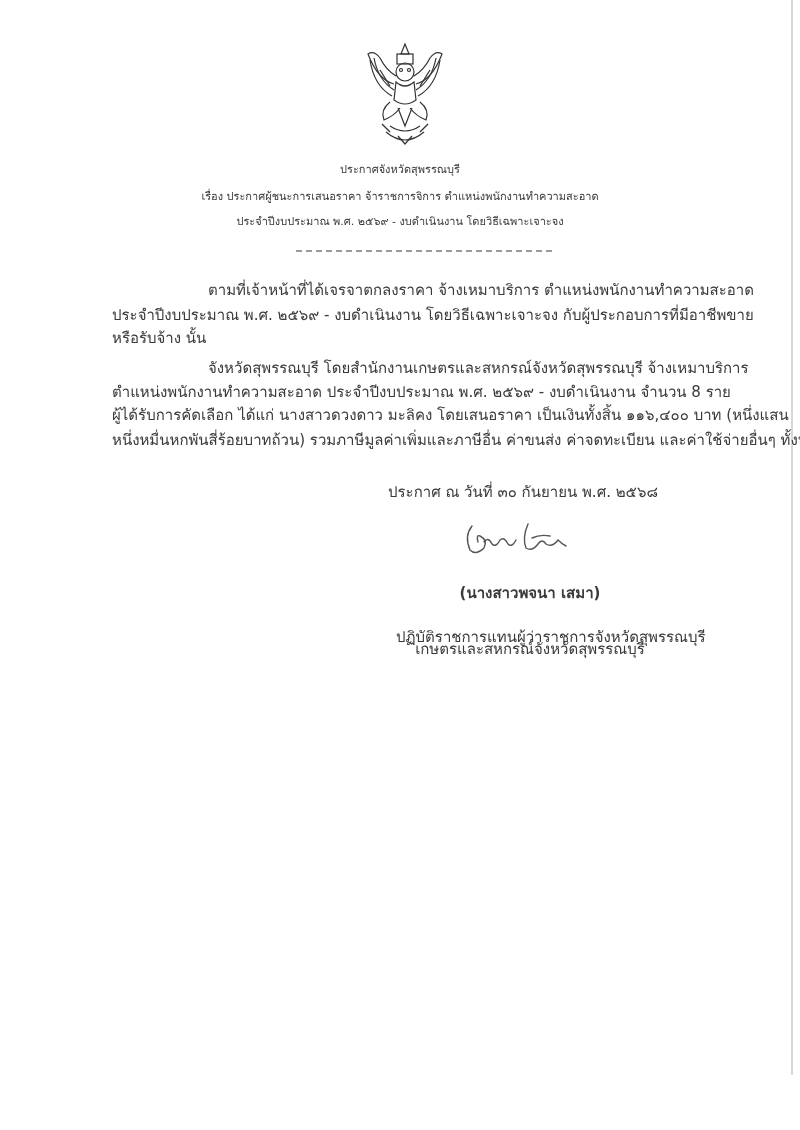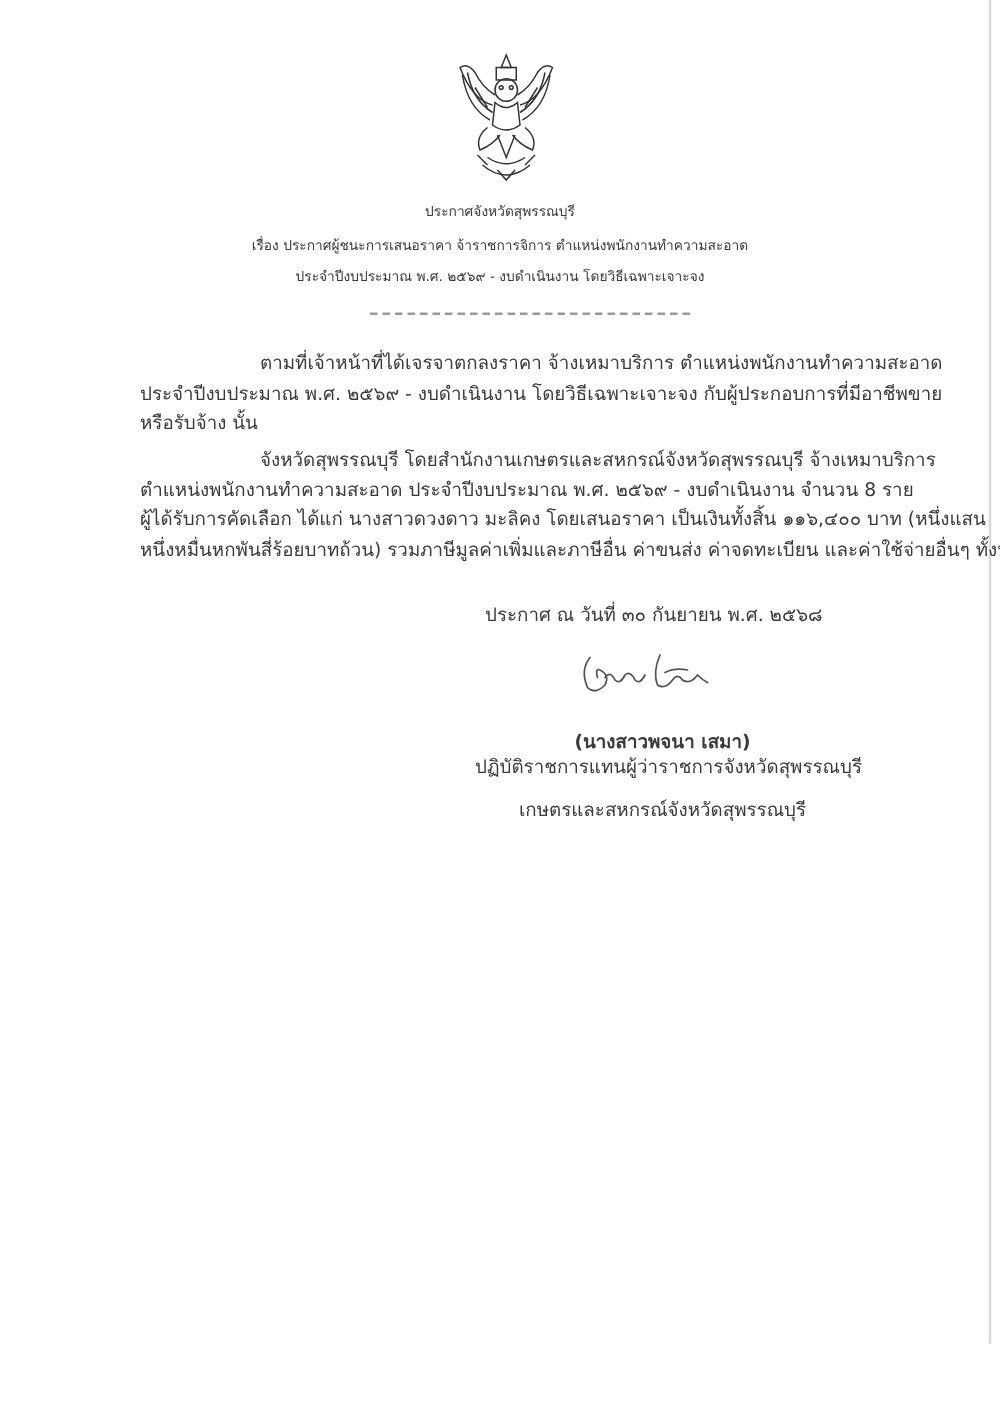--- a/index.html
+++ b/index.html
@@ -77,6 +77,6 @@
 
 <div class="center-sig" style="top:584px;font-weight:bold;">(นางสาวพจนา  เสมา)</div>
 <div class="center-sig" style="top:640px;font-family:Liberation Serif, serif;">เกษตรและสหกรณ์จังหวัดสุพรรณบุรี</div>
-<div class="center-sig" style="top:604px;">ปฏิบัติราชการแทนผู้ว่าราชการจังหวัดสุพรรณบุรี</div>
+<div class="center-sig" style="top:628px;margin-left:16px;">ปฏิบัติราชการแทนผู้ว่าราชการจังหวัดสุพรรณบุรี</div>
 
 </body></html>

